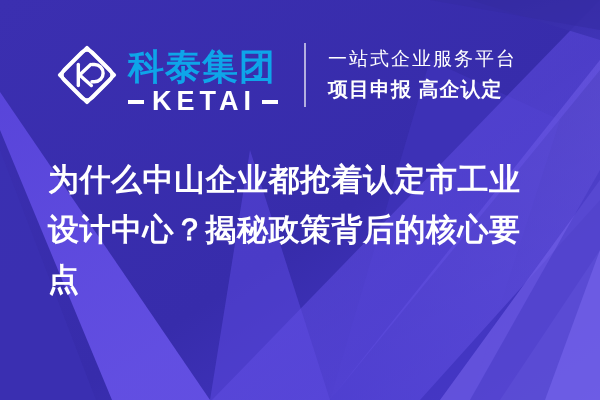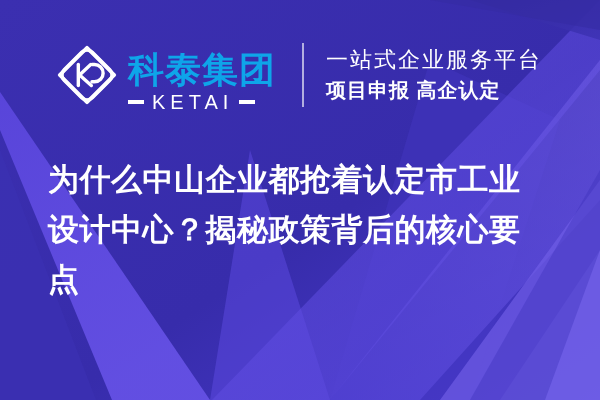--- a/index.html
+++ b/index.html
@@ -105,7 +105,7 @@
 
   .tagline-main {
     color: #ffffff;
-    font-size: 22px;
+    font-size: 19px;
     line-height: 1.18;
     letter-spacing: 2px;
     white-space: nowrap;

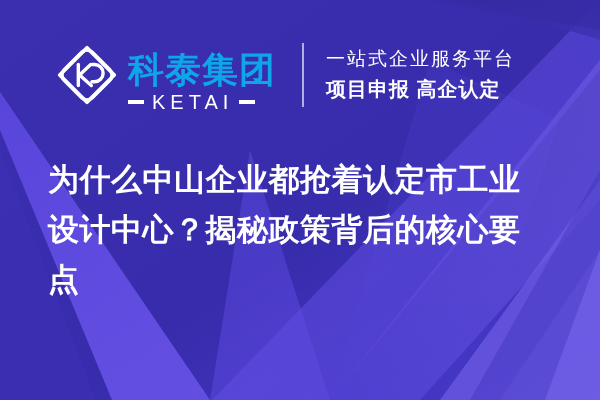--- a/index.html
+++ b/index.html
@@ -82,8 +82,8 @@
   }
   .logo-en {
     color: #ffffff;
-    font-size: 20px;
-    font-weight: normal;
+    font-size: 27px;
+    font-weight: bold;
     letter-spacing: 5px;
     line-height: 1;
     padding: 0 6px 0 8px;

